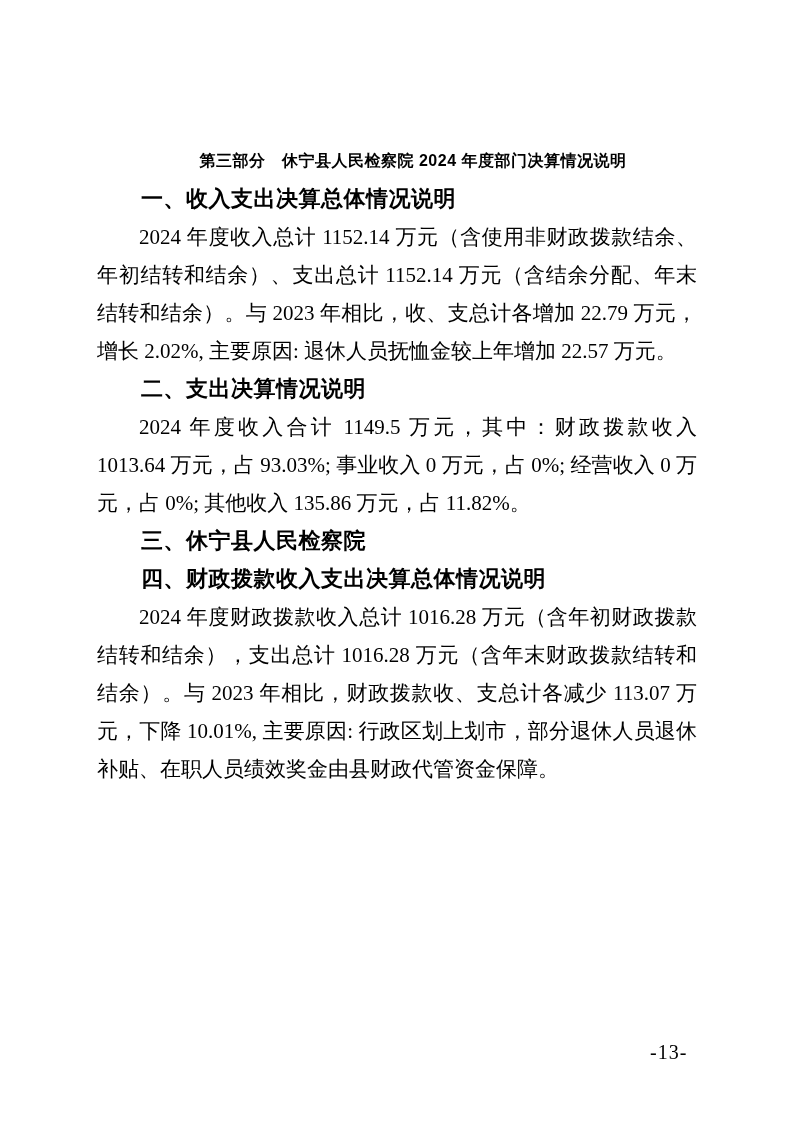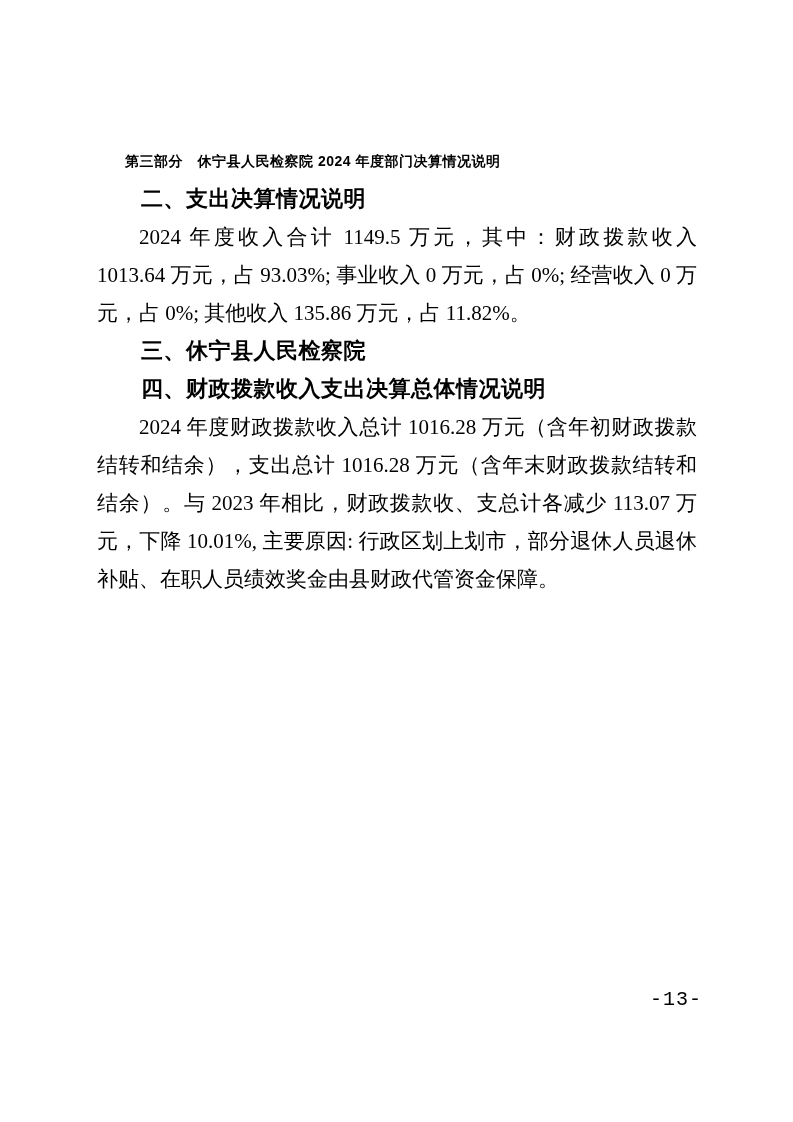--- a/index.html
+++ b/index.html
@@ -23,11 +23,12 @@
   .doc-title {
     font-family: "Liberation Sans", "DejaVu Sans", sans-serif;
     font-weight: bold;
-    font-size: 14px;
+    font-size: 16px;
     line-height: 38px;
     text-indent: 2em;
     white-space: nowrap;
     letter-spacing: 0.5px;
+    text-align: center;
   }
   .section-heading {
     font-family: "Liberation Sans", "DejaVu Sans", sans-serif;

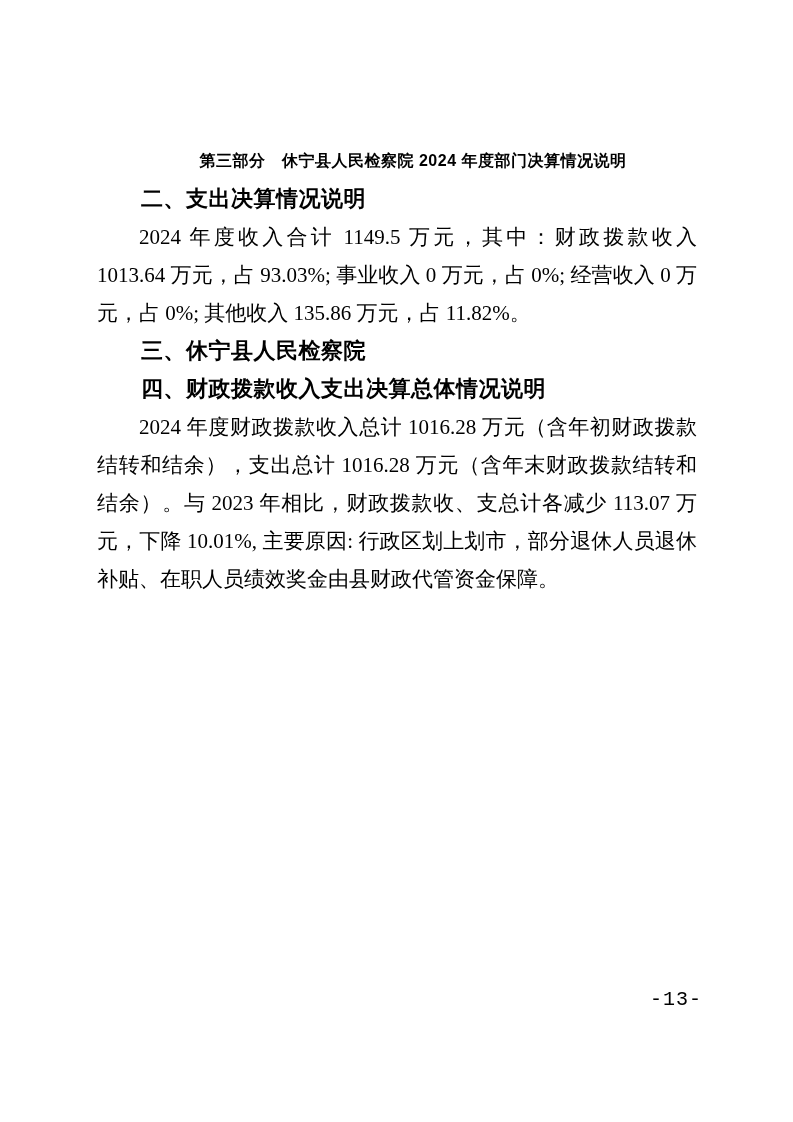--- a/index.html
+++ b/index.html
@@ -64,6 +64,10 @@
 
   <div class="doc-title">第三部分　休宁县人民检察院 2024 年度部门决算情况说明</div>
 
+  <section>
+    <div class="section-heading">一、收入支出决算总体情况说明</div>
+    <p class="paragraph">2024 年度收入总计 1152.14 万元（含使用非财政拨款结余、年初结转和结余）、支出总计 1152.14 万元（含结余分配、年末结转和结余）。与 2023 年相比，收、支总计各增加 22.79 万元，增长 2.02%, 主要原因: 退休人员抚恤金较上年增加 22.57 万元。</p>
+  </section>
 
   <section>
     <div class="section-heading">二、支出决算情况说明</div>

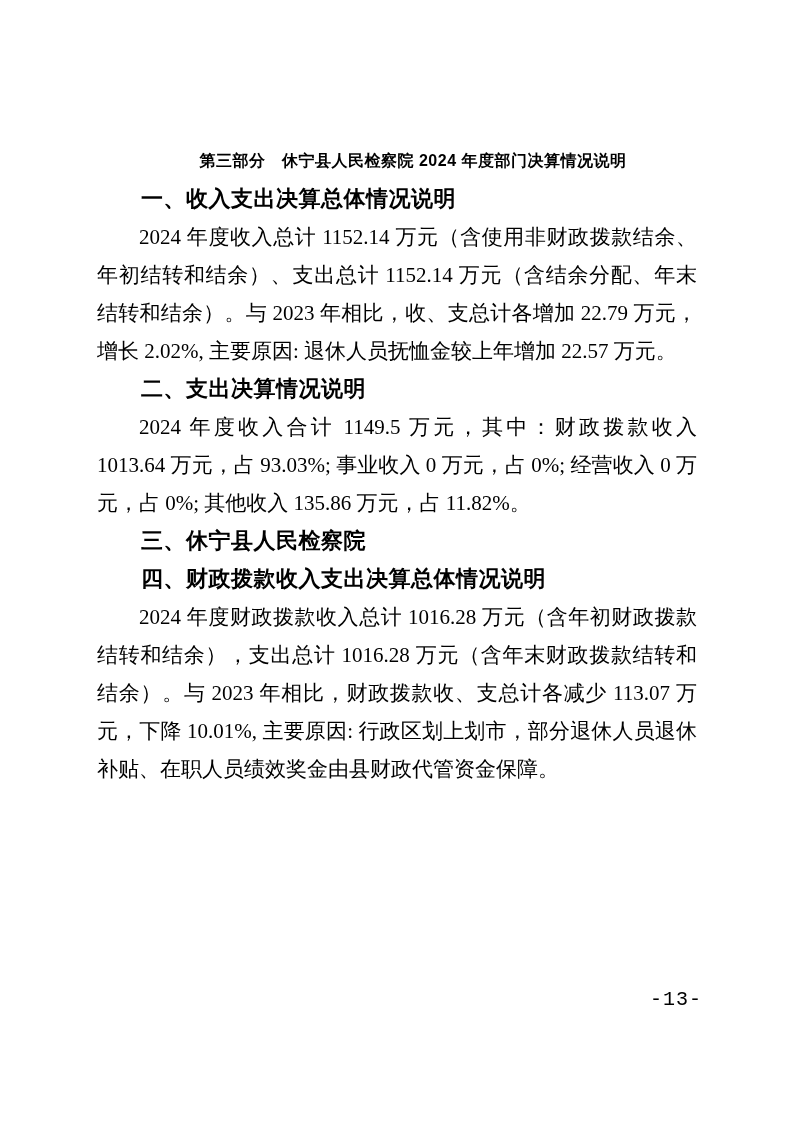--- a/index.html
+++ b/index.html
@@ -49,9 +49,9 @@
   section { margin: 0; padding: 0; }
   .page-number {
     position: absolute;
-    top: 986px;
+    top: 1038px;
     left: 650px;
-    font-family: Liberation Mono, monospace;
+    font-family: Liberation Serif, serif;
     font-size: 20px;
     line-height: 28px;
     letter-spacing: 1px;

